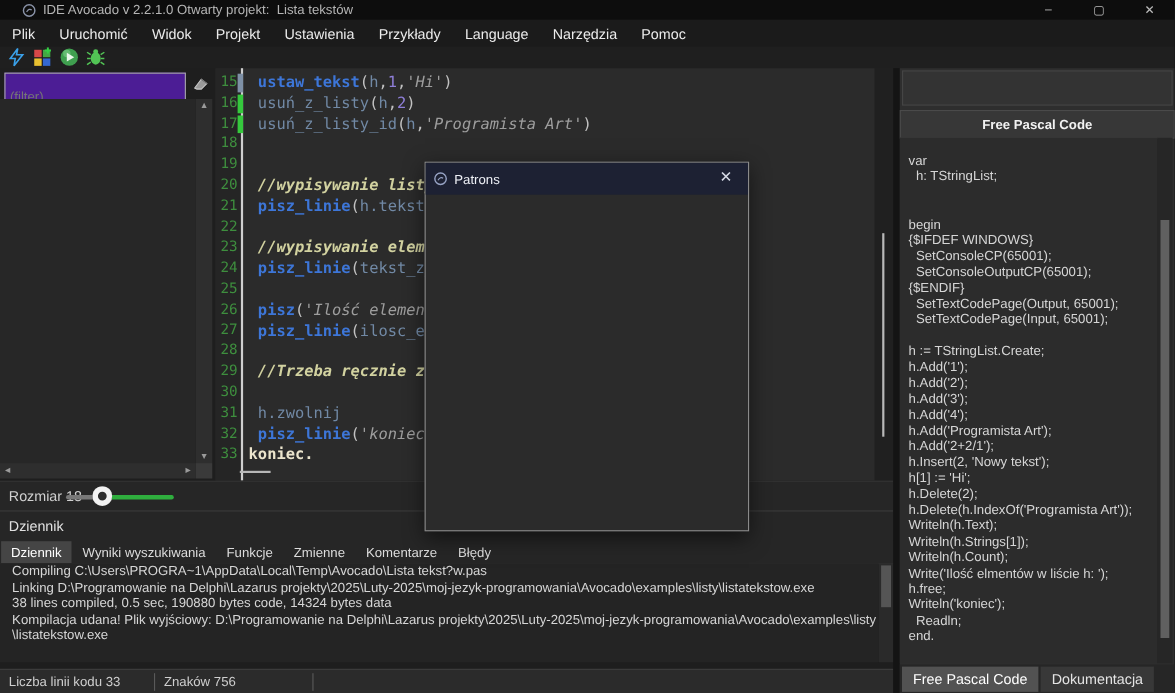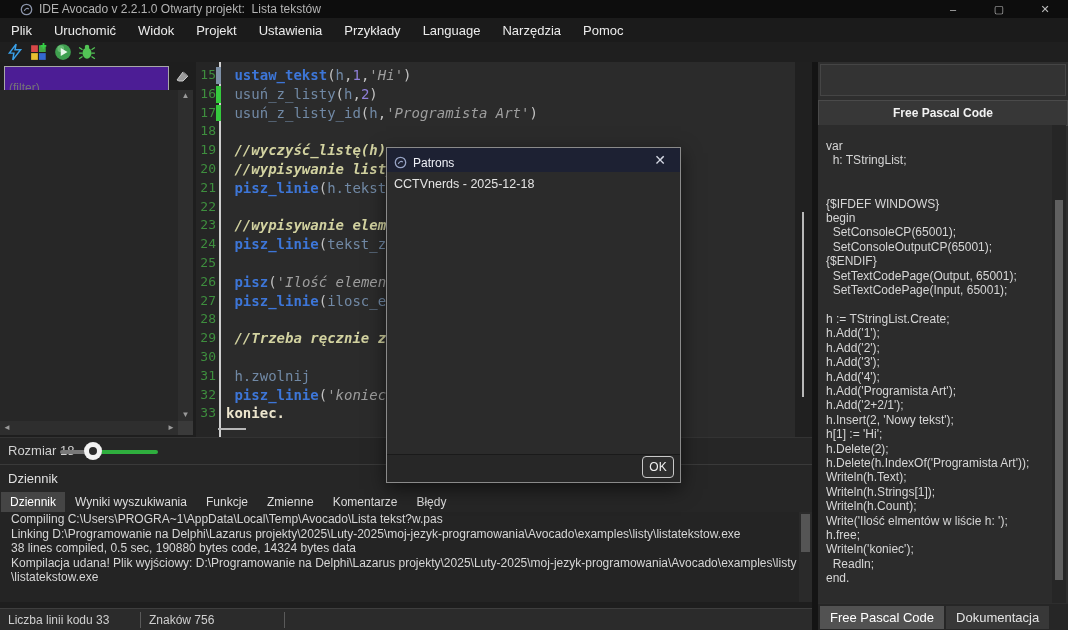--- a/index.html
+++ b/index.html
@@ -217,7 +217,6 @@
         </div>
         <div class="ed-row">
           <span class="ln">19</span>
-          <span class="ed-code"><span class="sg-co"> //wyczyść_listę(h)</span></span>
         </div>
         <div class="ed-row">
           <span class="ln">20</span>

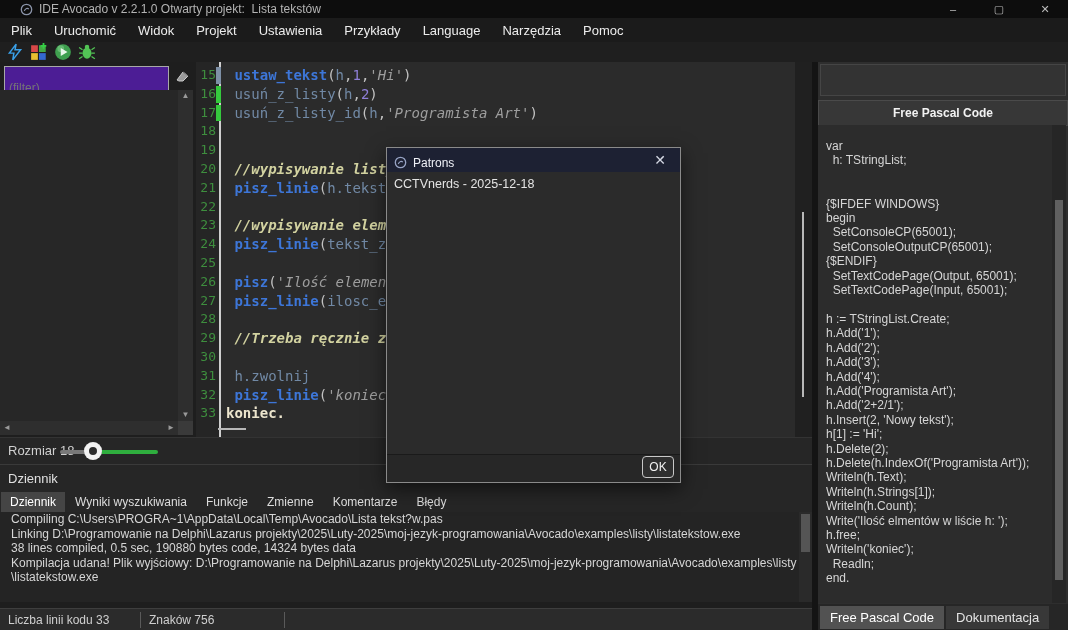--- a/index.html
+++ b/index.html
@@ -373,9 +373,6 @@
       <span class="dlg-ttl">Patrons</span>
       <div id="dlg-close">✕</div>
     </div>
-    <div id="dlg-body">
-      <span class="dlg-txt">CCTVnerds - 2025-12-18</span>
-    </div>
     <div id="dlg-footer">
       <div id="dlg-ok">OK</div>
     </div>

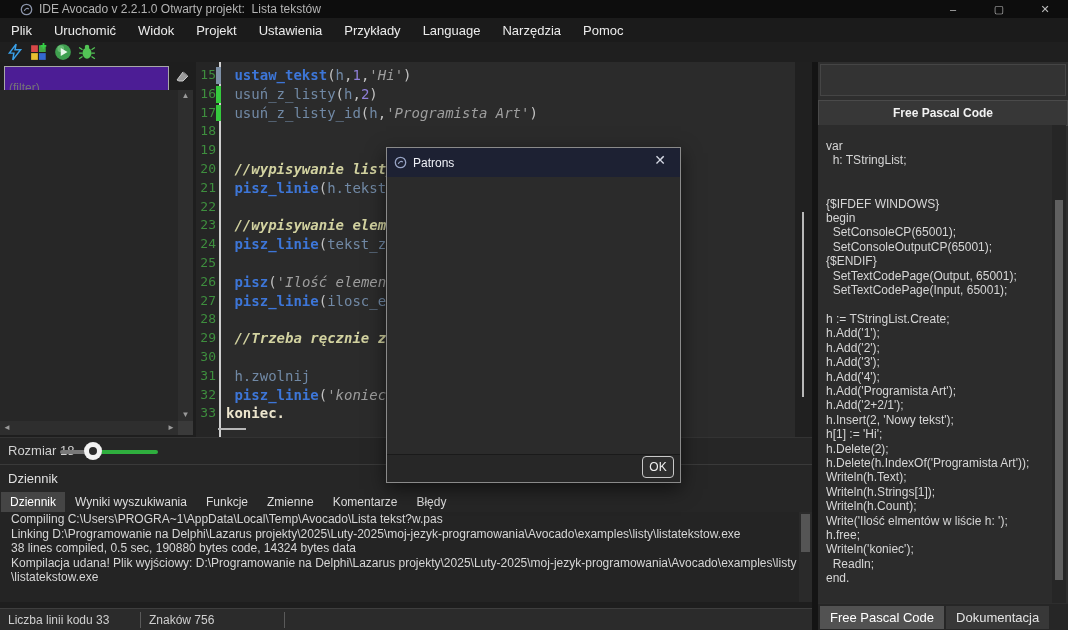--- a/index.html
+++ b/index.html
@@ -327,8 +327,8 @@
         <div class="rp-line">  h: TStringList;</div>
         <div class="rp-line">&nbsp;</div>
         <div class="rp-line">&nbsp;</div>
+        <div class="rp-line">begin</div>
         <div class="rp-line">{$IFDEF WINDOWS}</div>
-        <div class="rp-line">begin</div>
         <div class="rp-line">  SetConsoleCP(65001);</div>
         <div class="rp-line">  SetConsoleOutputCP(65001);</div>
         <div class="rp-line">{$ENDIF}</div>

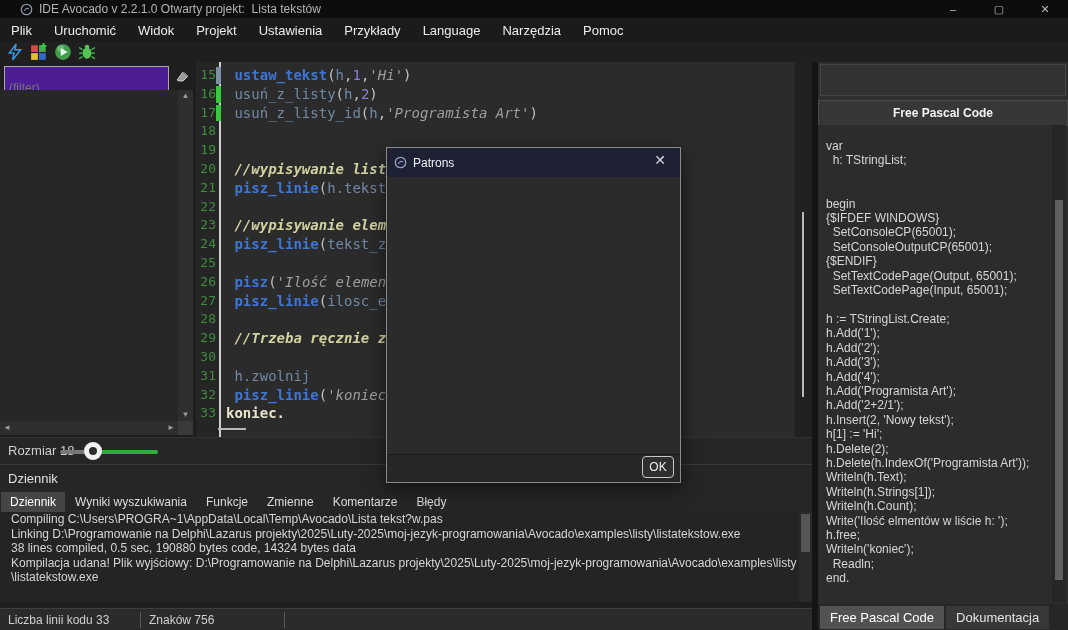--- a/index.html
+++ b/index.html
@@ -373,9 +373,6 @@
       <span class="dlg-ttl">Patrons</span>
       <div id="dlg-close">✕</div>
     </div>
-    <div id="dlg-footer">
-      <div id="dlg-ok">OK</div>
-    </div>
   </div>
 
 </div>

